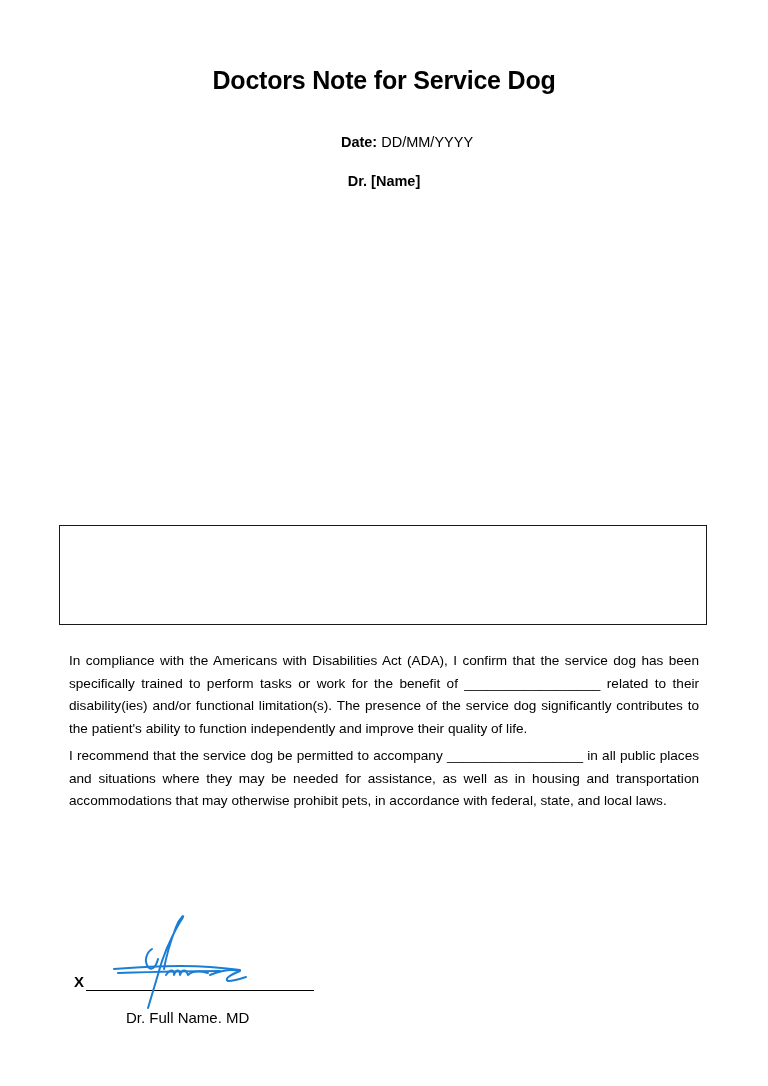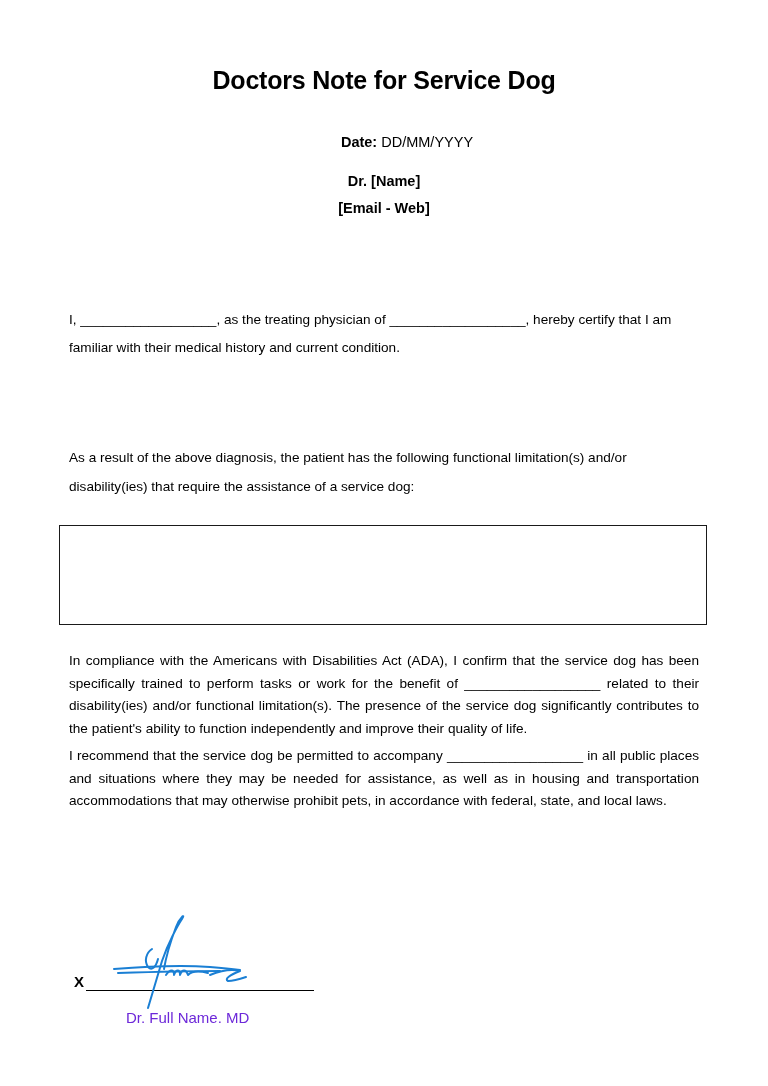--- a/index.html
+++ b/index.html
@@ -56,7 +56,6 @@
 
   <div class="doctor-block">
     <div>Dr. [Name]</div>
-    <div>[Email - Web]</div>
   </div>
 
   <div class="para p1">I, __________________, as the treating physician of __________________, hereby certify that I am familiar with their medical history and current condition.</div>

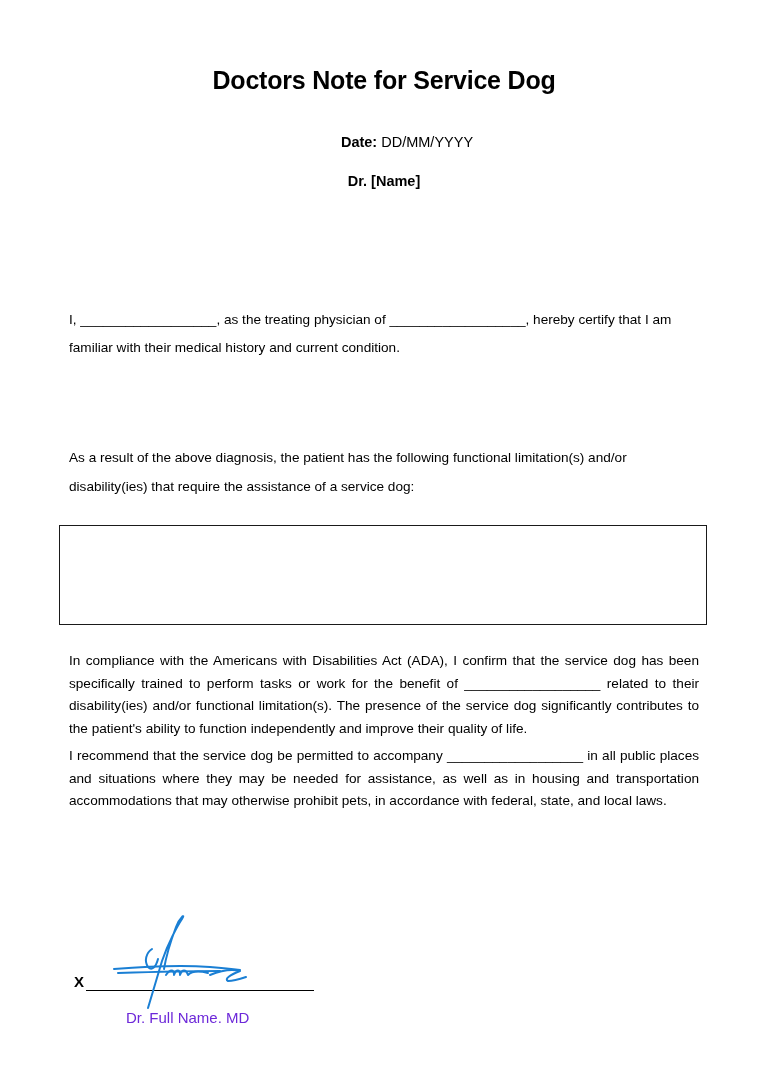--- a/index.html
+++ b/index.html
@@ -58,7 +58,6 @@
     <div>Dr. [Name]</div>
   </div>
 
-  <div class="para p1">I, __________________, as the treating physician of __________________, hereby certify that I am familiar with their medical history and current condition.</div>
 
 
   <div class="para p2">As a result of the above diagnosis, the patient has the following functional limitation(s) and/or disability(ies) that require the assistance of a service dog:</div>

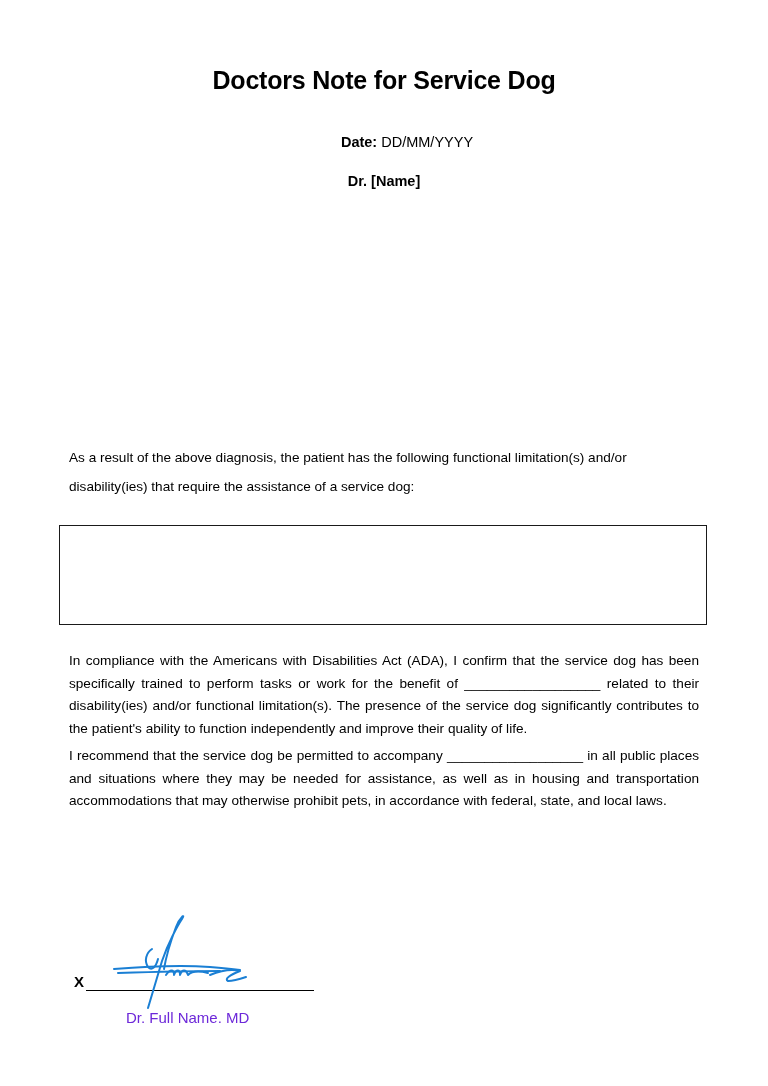--- a/index.html
+++ b/index.html
@@ -60,7 +60,6 @@
 
 
 
-  <div class="para p2">As a result of the above diagnosis, the patient has the following functional limitation(s) and/or disability(ies) that require the assistance of a service dog:</div>
 
   <div class="box"></div>
 

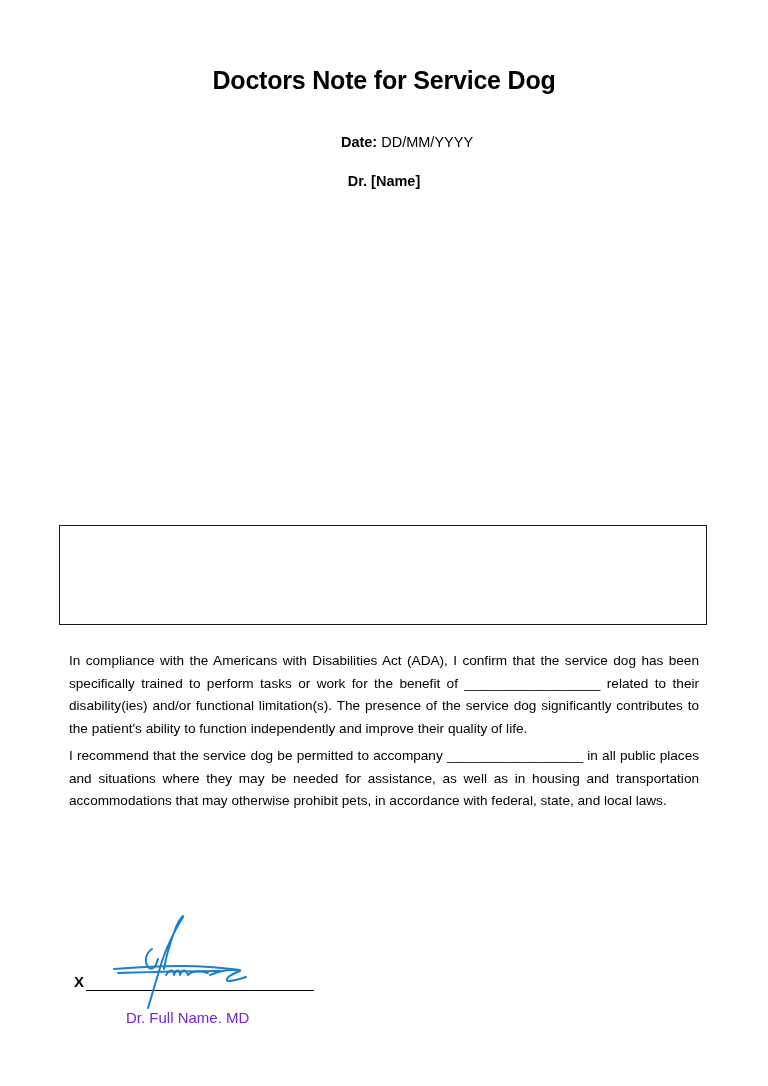--- a/index.html
+++ b/index.html
@@ -40,7 +40,7 @@
     .p5 { top: 831px; line-height: 22.5px; }
     .sig-x { position: absolute; left: 74px; top: 965px; font-weight: bold; font-size: 15px; }
     .sig-line { position: absolute; left: 86px; top: 982px; width: 228px; height: 1.4px; background: #000; }
-    .sig-name { position: absolute; left: 126px; top: 1001px; font-size: 15px; color: #6d28d9; }
+    .sig-name { position: absolute; left: 126px; top: 1001px; font-size: 15px; color: #000000; }
     .signature { position: absolute; left: 100px; top: 905px; width: 160px; height: 100px; }
   </style>
 </head>

